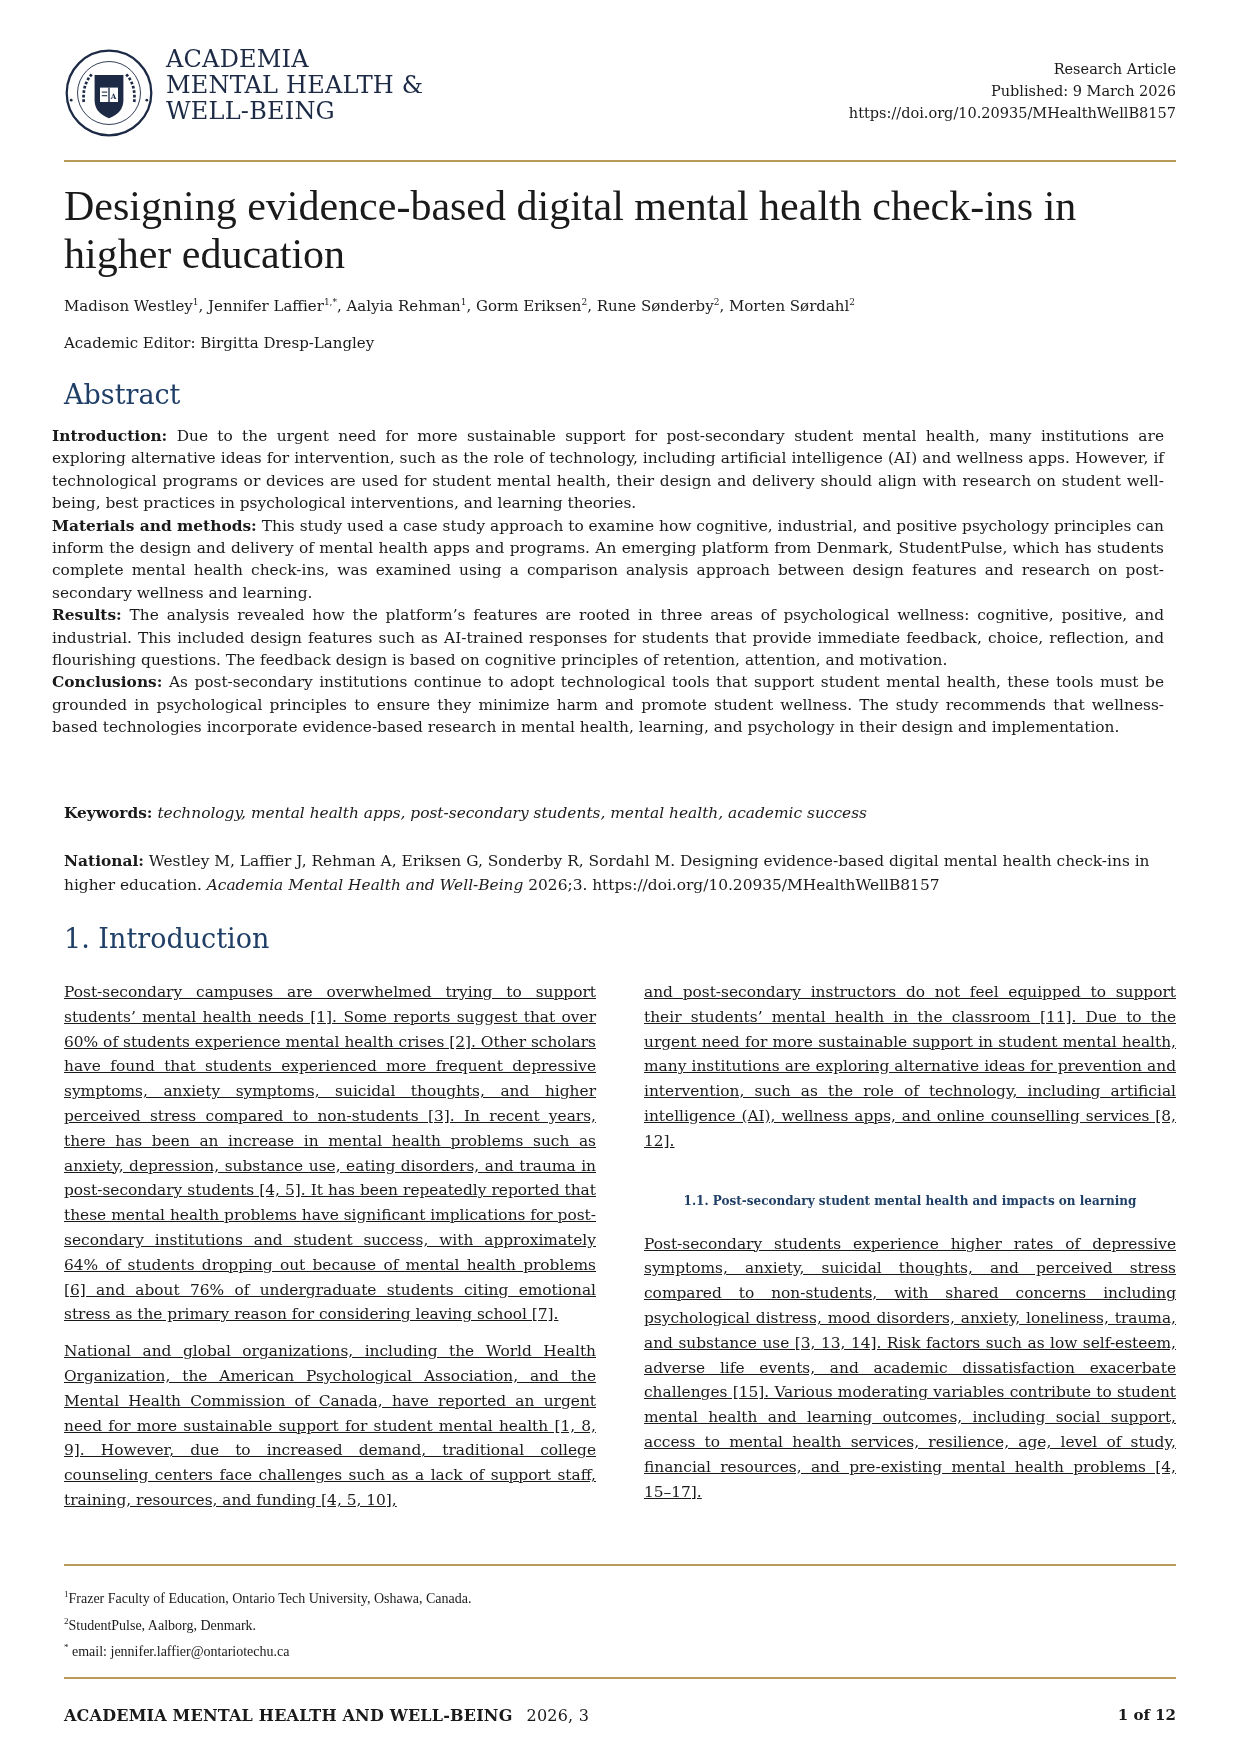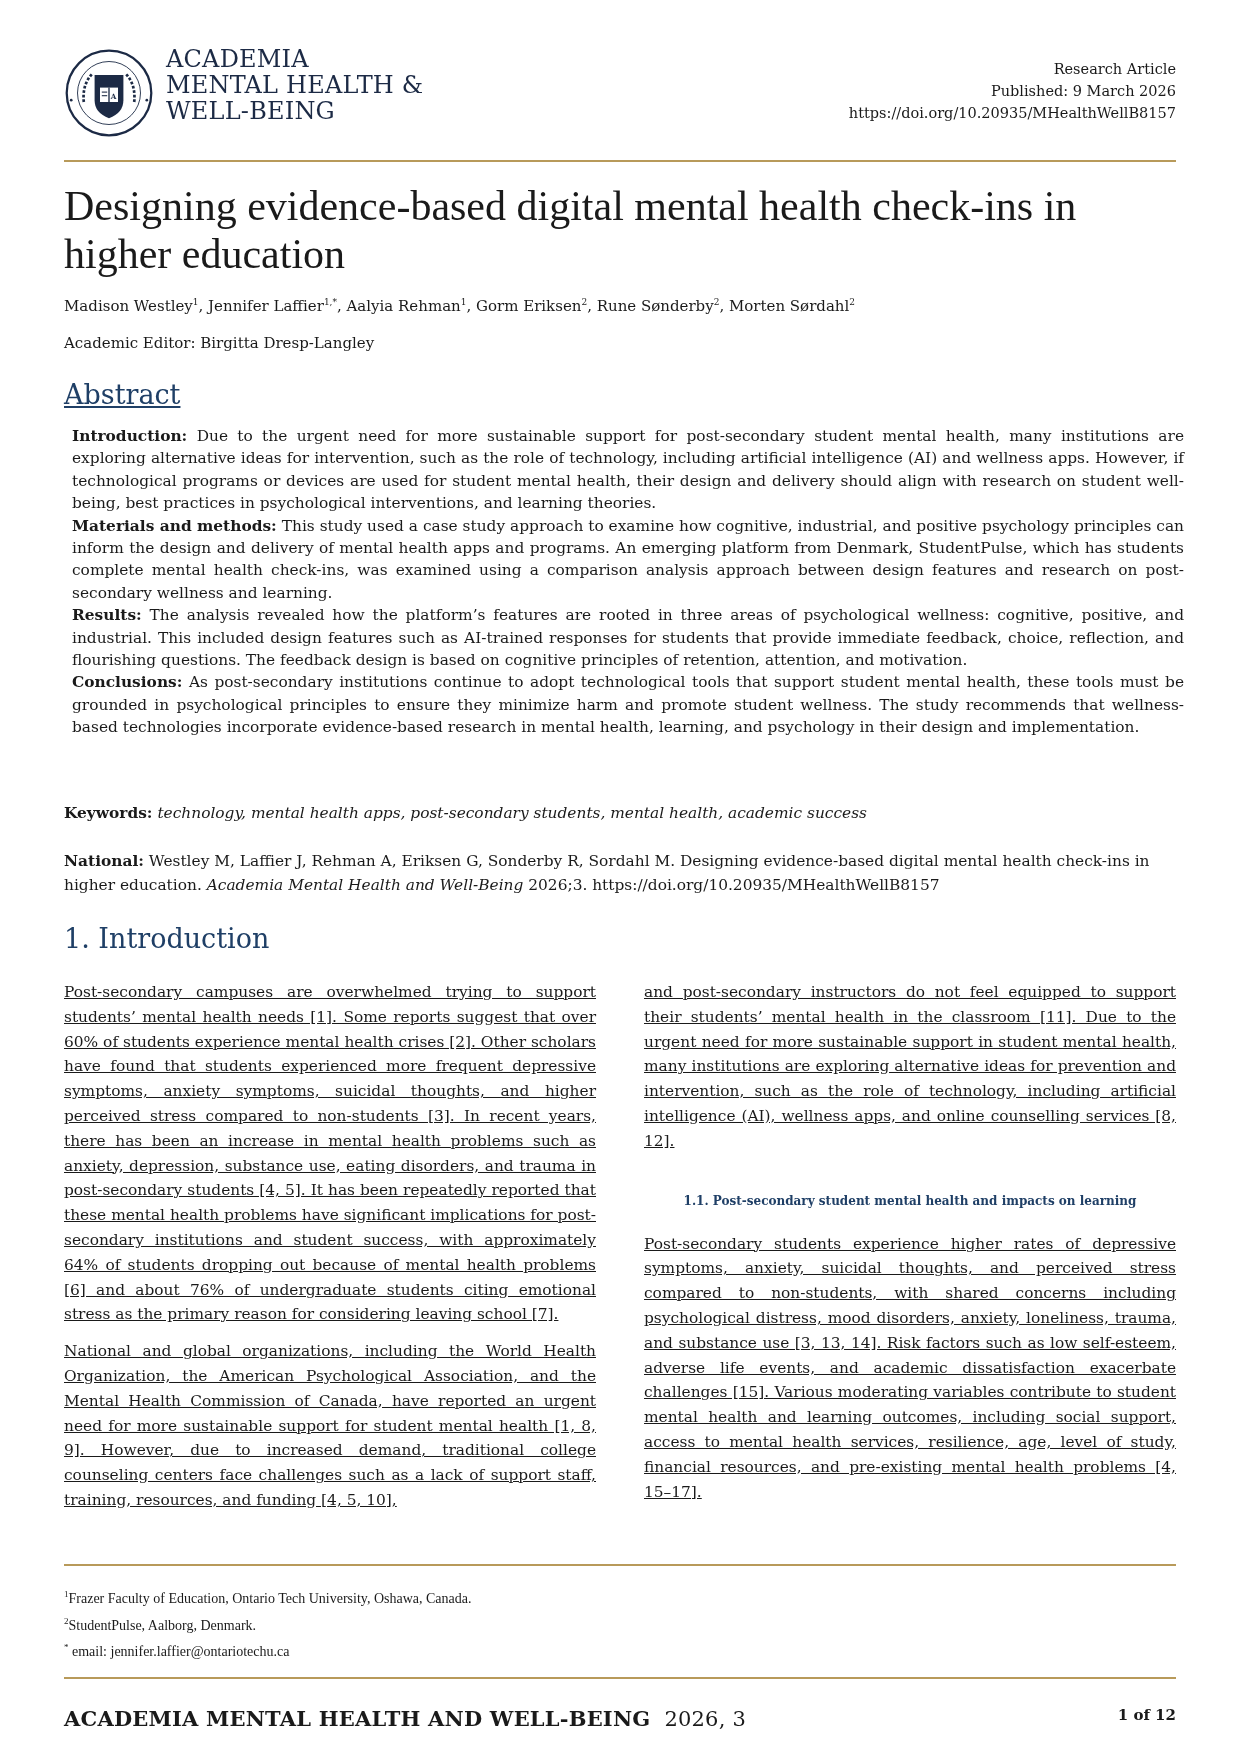--- a/index.html
+++ b/index.html
@@ -25,7 +25,7 @@
     .authors sup { font-size: 9px; vertical-align: super; line-height: 0; }
     .editor { position: absolute; left: 64px; top: 333px; font-size: 15px; line-height: 20px; }
 
-    .h-abstract { position: absolute; left: 64px; top: 378px; font-size: 27px; line-height: 34px; color: #1f3f66; font-weight: normal; text-decoration: underline; }
+    .h-abstract { position: absolute; left: 64px; top: 378px; font-size: 27px; line-height: 34px; color: #1f3f66; font-weight: normal; }
     .abstract { position: absolute; left: 72px; top: 425px; width: 1112px; font-size: 15.4px; line-height: 22.4px; text-align: justify; }
     .abstract p { margin: 0; }
     .abstract b { font-weight: bold; }

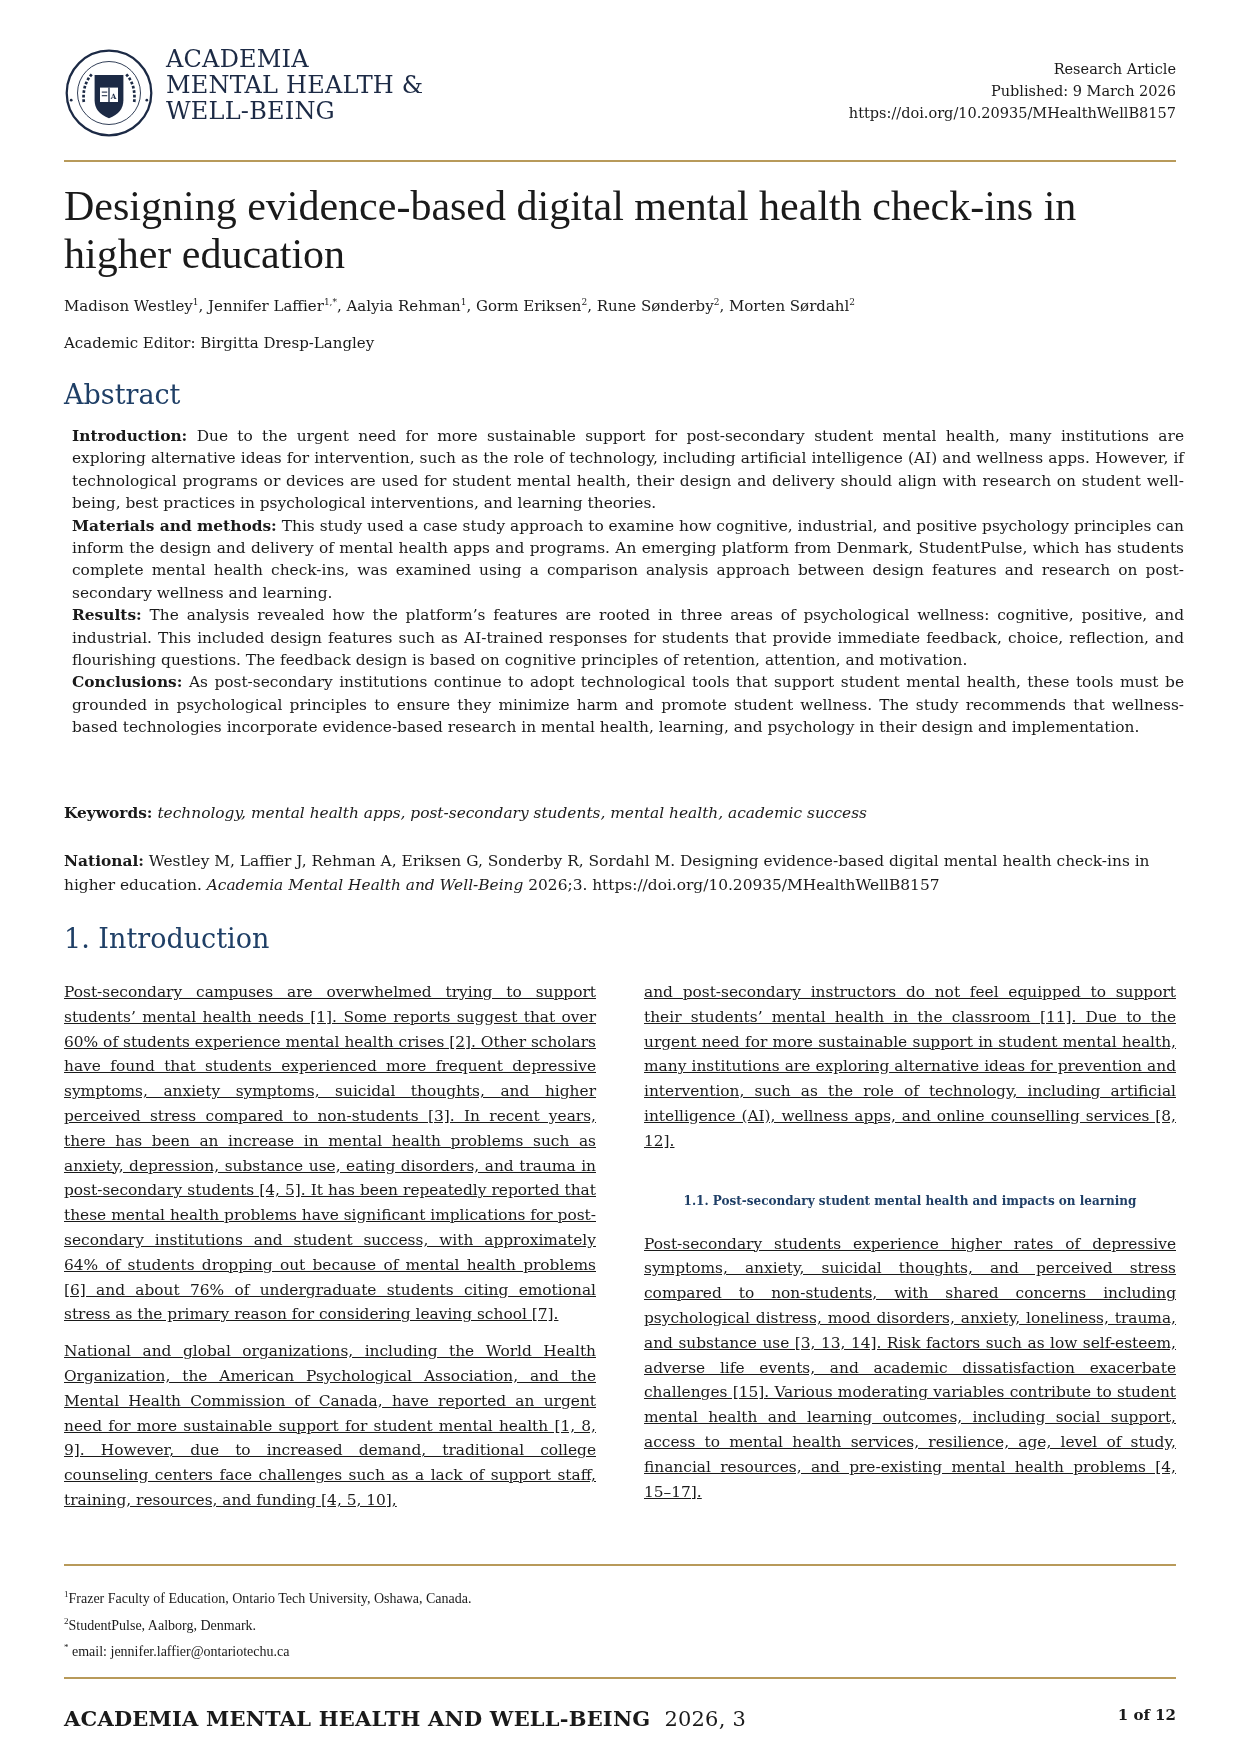--- a/index.html
+++ b/index.html
@@ -26,7 +26,7 @@
     .editor { position: absolute; left: 64px; top: 333px; font-size: 15px; line-height: 20px; }
 
     .h-abstract { position: absolute; left: 64px; top: 378px; font-size: 27px; line-height: 34px; color: #1f3f66; font-weight: normal; }
-    .abstract { position: absolute; left: 72px; top: 425px; width: 1112px; font-size: 15.4px; line-height: 22.4px; text-align: justify; }
+    .abstract { position: absolute; left: 52px; top: 425px; width: 1112px; font-size: 15.4px; line-height: 22.4px; text-align: justify; }
     .abstract p { margin: 0; }
     .abstract b { font-weight: bold; }
 

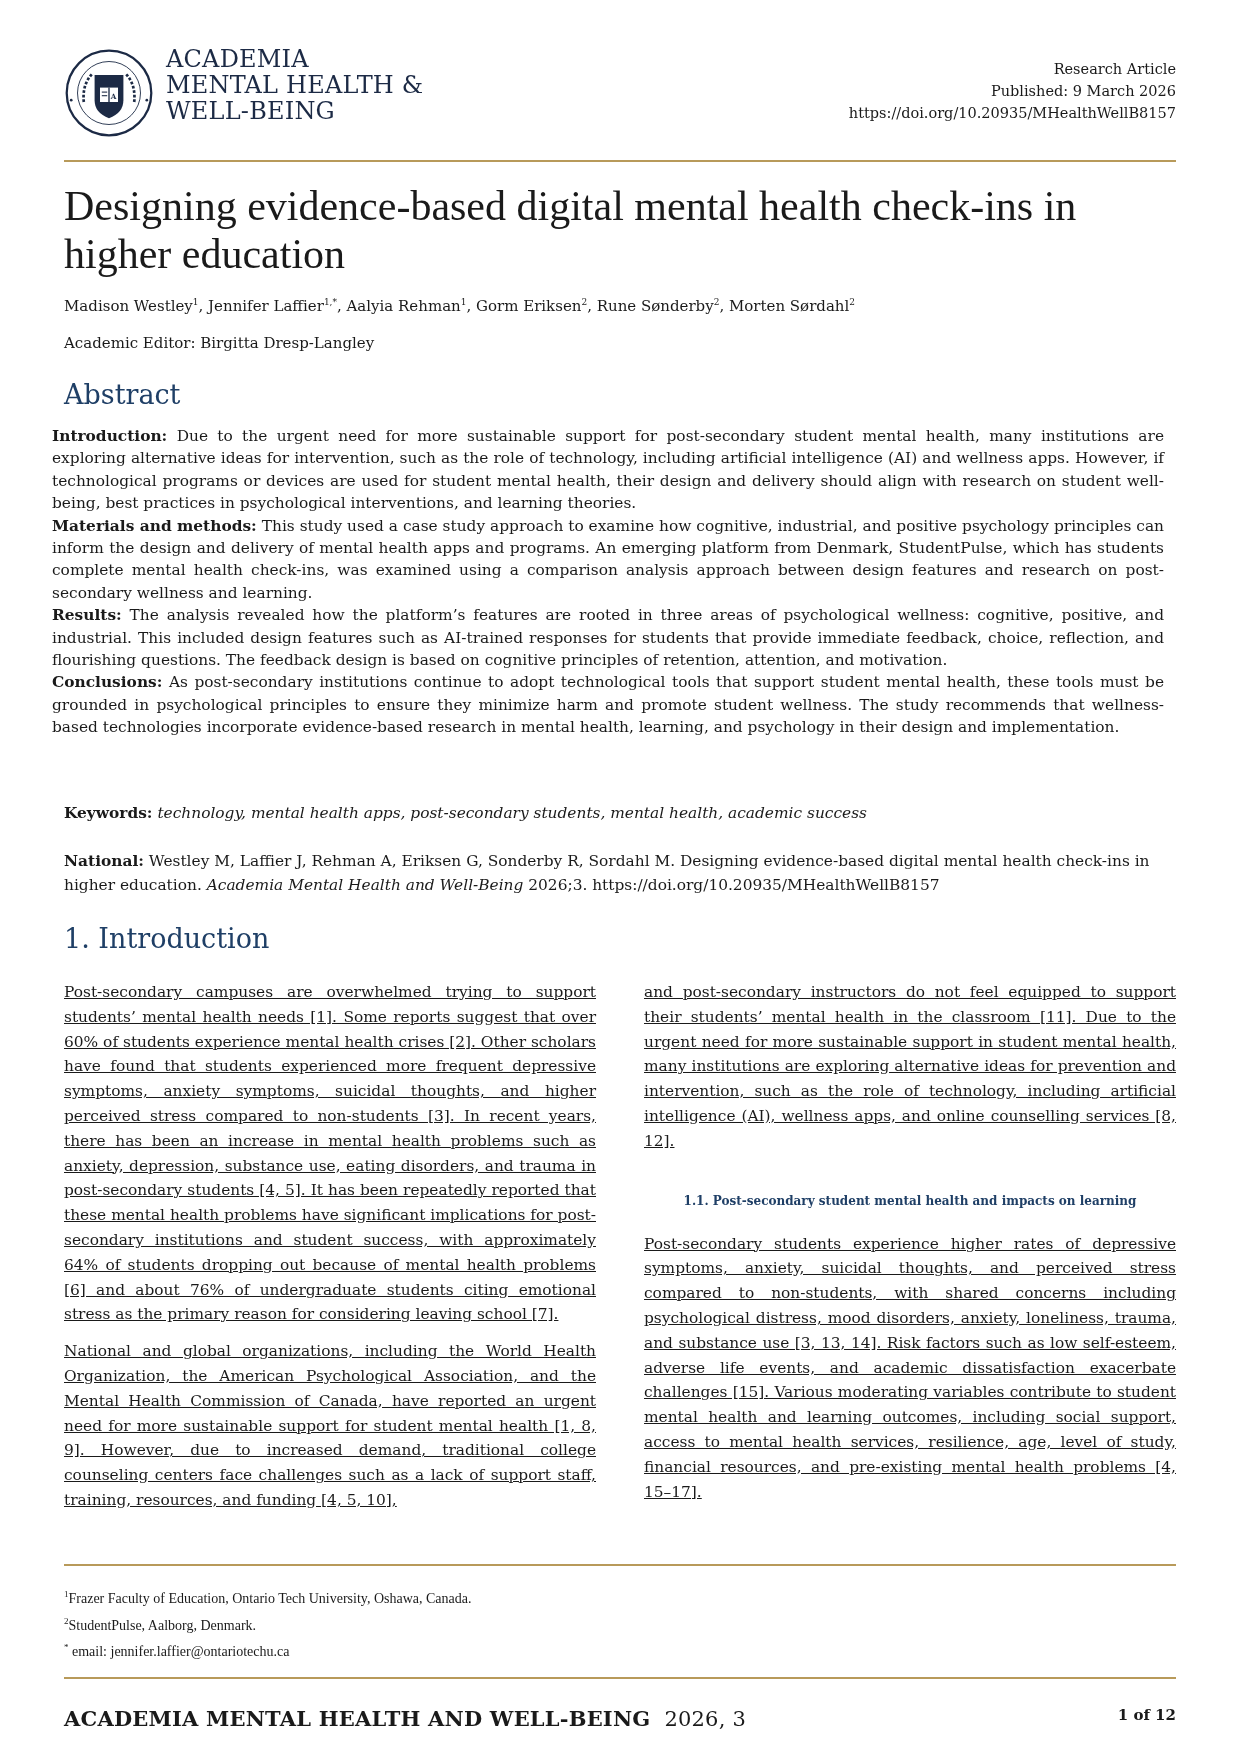--- a/index.html
+++ b/index.html
@@ -45,7 +45,7 @@
     .footnotes { position: absolute; left: 64px; top: 1583px; font-size: 14px; line-height: 23px; font-family: "Liberation Serif", serif; }
     .footnotes sup { font-size: 9px; }
 
-    .footer-left { position: absolute; left: 64px; top: 1706px; font-size: 21px; font-weight: bold; letter-spacing: 0.2px; }
+    .footer-left { position: absolute; left: 64px; top: 1706px; font-size: 16px; font-weight: bold; letter-spacing: 0.2px; }
     .footer-left .vol { font-weight: normal; margin-left: 14px; }
     .footer-right { position: absolute; right: 65px; top: 1706px; font-size: 15px; font-weight: bold; }
   </style>

